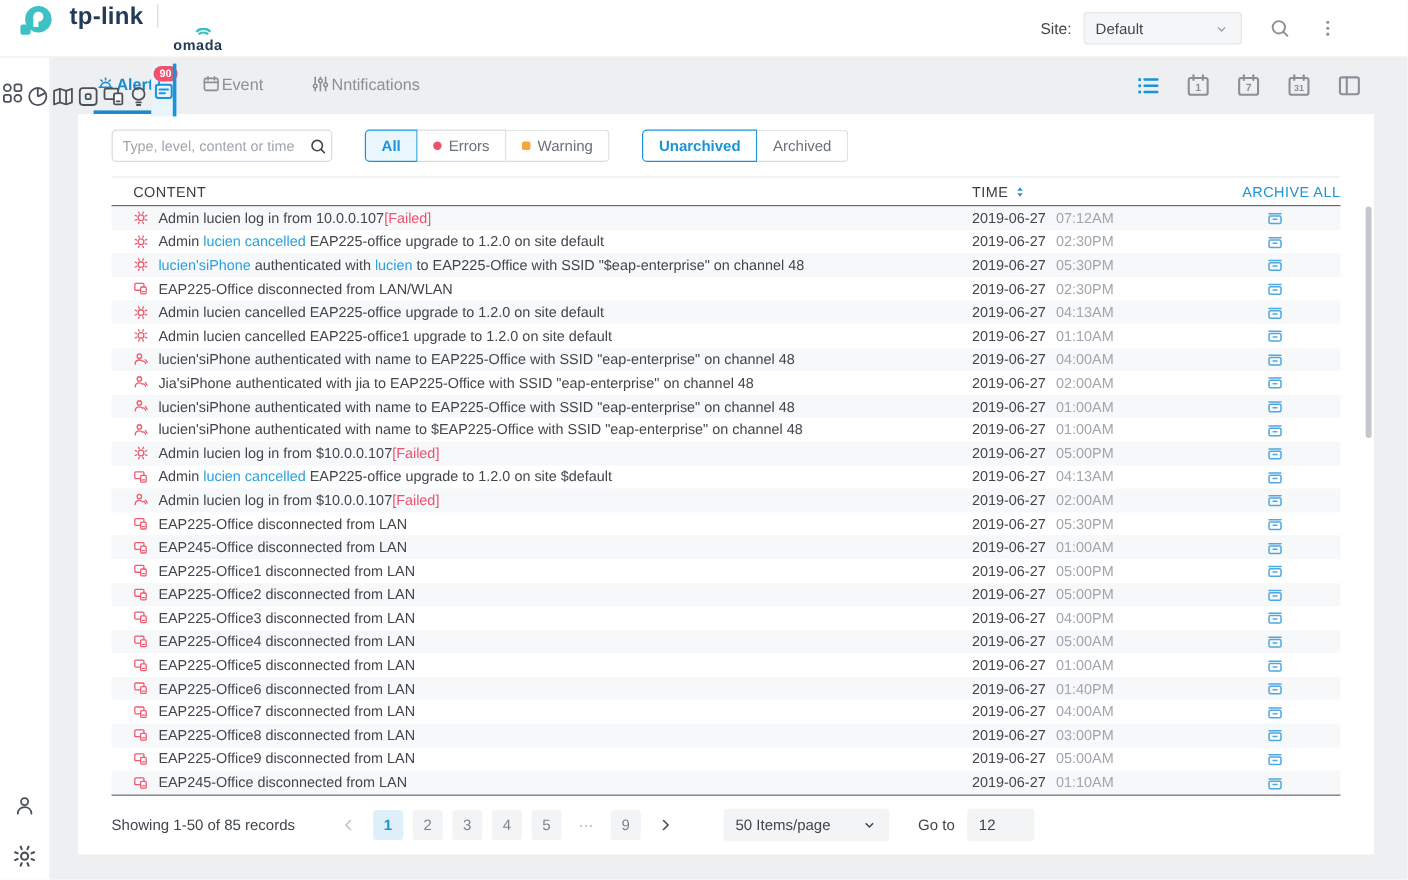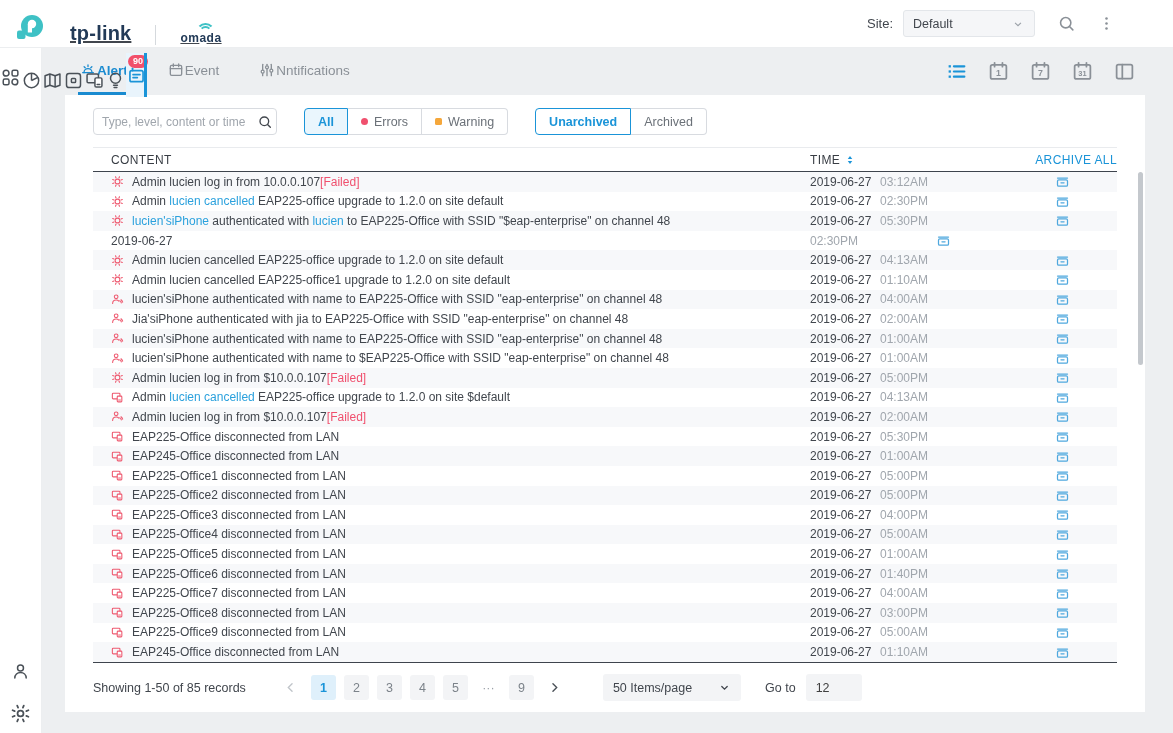--- a/index.html
+++ b/index.html
@@ -9,7 +9,7 @@
   
   .top-header { position:absolute; top:0; left:0; width:1173px; height:48px; background:#fff;
     border-bottom:1px solid #ECEEF0; display:flex; align-items:center; z-index:5; }
-  .logo-wrap { display:flex; align-items:flex-end; margin-left:14px; gap:24px;text-decoration:underline; }
+  .logo-wrap { display:flex; align-items:flex-start; margin-left:14px; gap:12px; }
   .brand-text { font-size:20px; font-weight:bold; color:#223A57; letter-spacing:.2px; }
   .logo-divider { width:1px; height:20px; background:#D5D9DD; }
   .brand2 { font-size:12px; font-weight:bold; color:#223A57; letter-spacing:.5px; position:relative;margin-top:28px; }

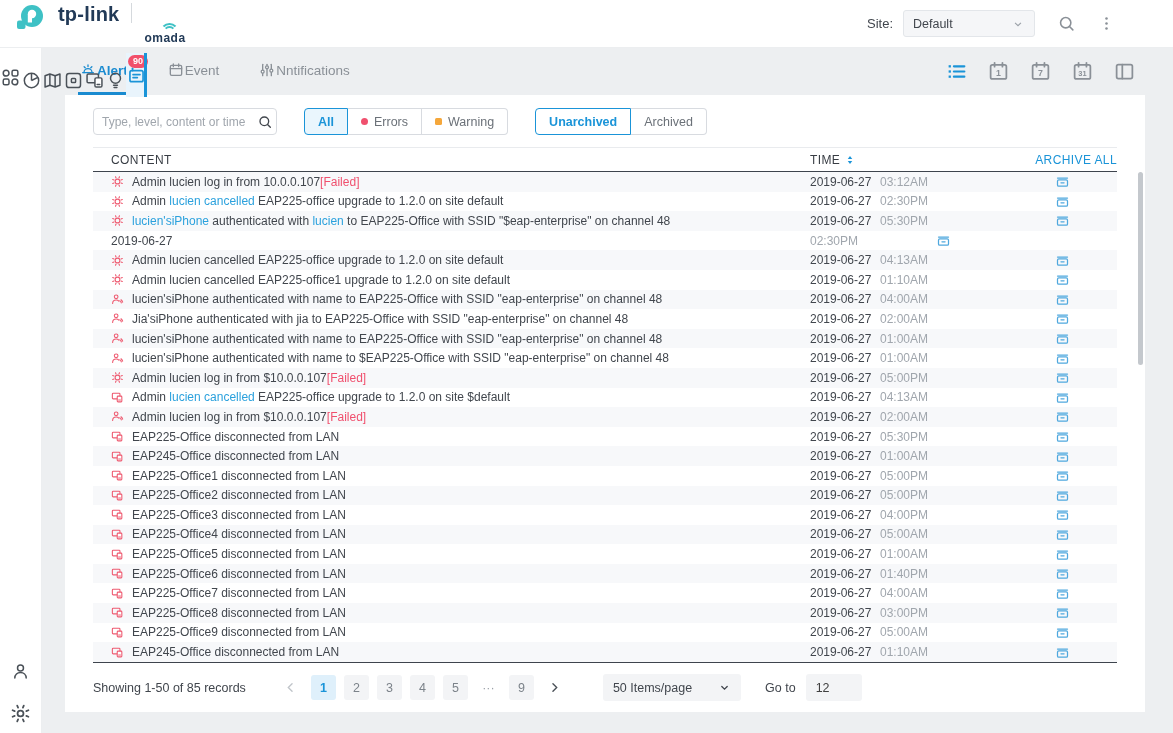--- a/index.html
+++ b/index.html
@@ -396,7 +396,7 @@
               <span><span>Admin lucien log in from 10.0.0.107</span><span class="seg-fail">[Failed]</span></span>
             </div>
             <div class="cell-date">2019-06-27</div>
-            <div class="cell-time">03:12AM</div>
+            <div class="cell-time">07:12AM</div>
             <div class="cell-archive">
               <svg width="15" height="15" viewBox="0 0 24 24" fill="none" stroke="#4FA8DE" stroke-width="2" stroke-linecap="round">
                 <line x1="4" y1="6.5" x2="20" y2="6.5"></line>

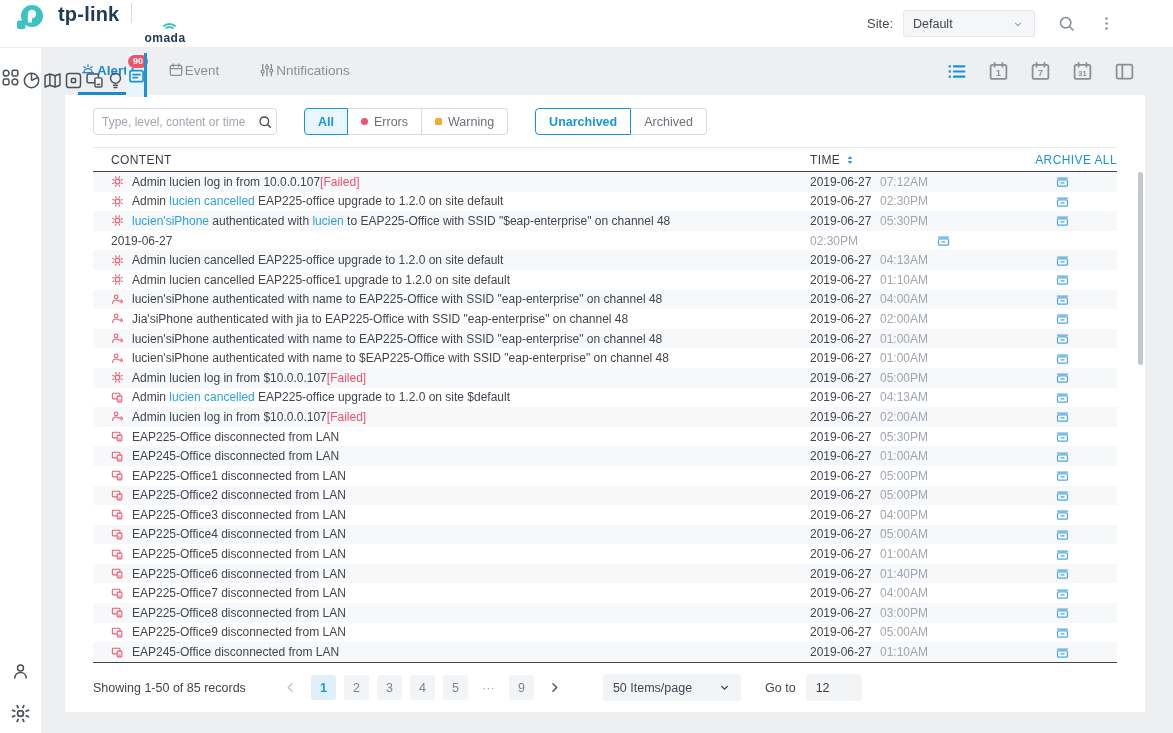--- a/index.html
+++ b/index.html
@@ -460,6 +460,16 @@
             </div>
           </div>
           <div class="t-row">
+            <div class="cell-content">
+              <span class="ricon">
+                <svg width="13" height="13" viewBox="0 0 24 24" fill="none" stroke="#EE5A70" stroke-width="2" stroke-linecap="round">
+                  <rect x="2.5" y="4" width="14" height="10.5" rx="1.5"></rect>
+                  <rect x="11.5" y="9.5" width="8.5" height="10.5" rx="1.5" fill="#fff"></rect>
+                  <line x1="14" y1="16.5" x2="17.5" y2="16.5"></line>
+                </svg>
+              </span>
+              <span><span>EAP225-Office disconnected from LAN/WLAN</span></span>
+            </div>
             <div class="cell-date">2019-06-27</div>
             <div class="cell-time">02:30PM</div>
             <div class="cell-archive">

